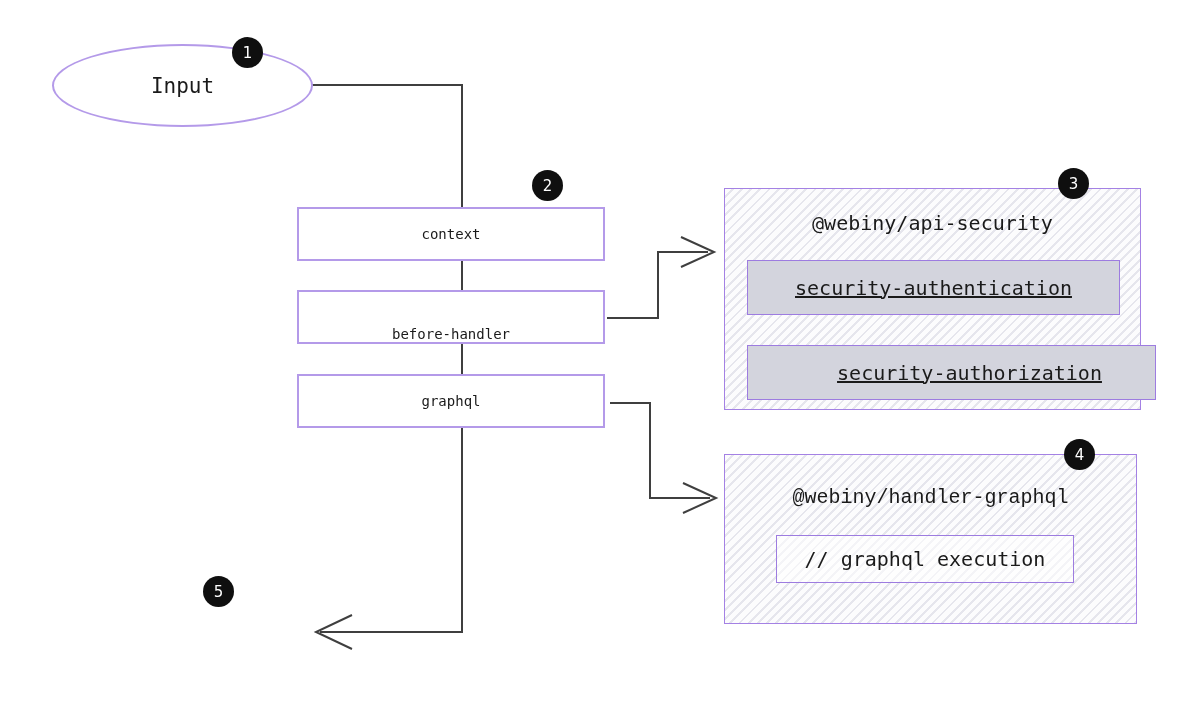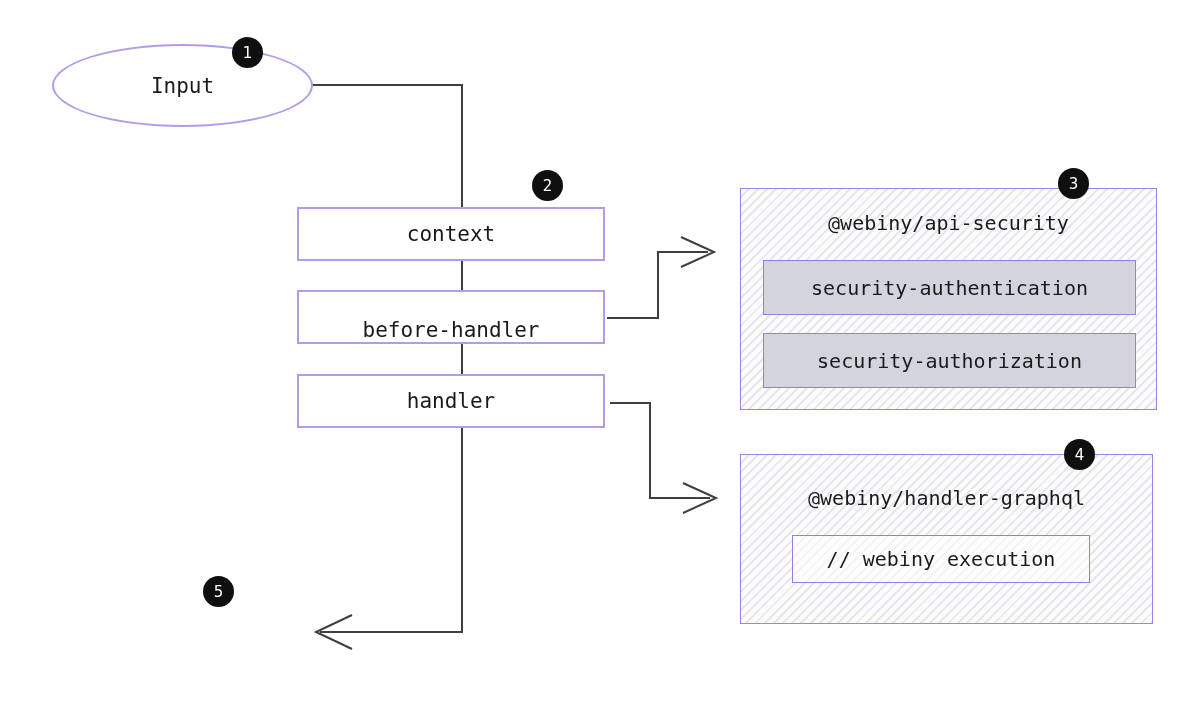--- a/index.html
+++ b/index.html
@@ -52,7 +52,7 @@
     display: flex;
     align-items: center;
     justify-content: center;
-    font-size: 21px;
+    font-size: 14px;
     color: #1a1a1a;
   }
   .step-context       { top: 207px; }

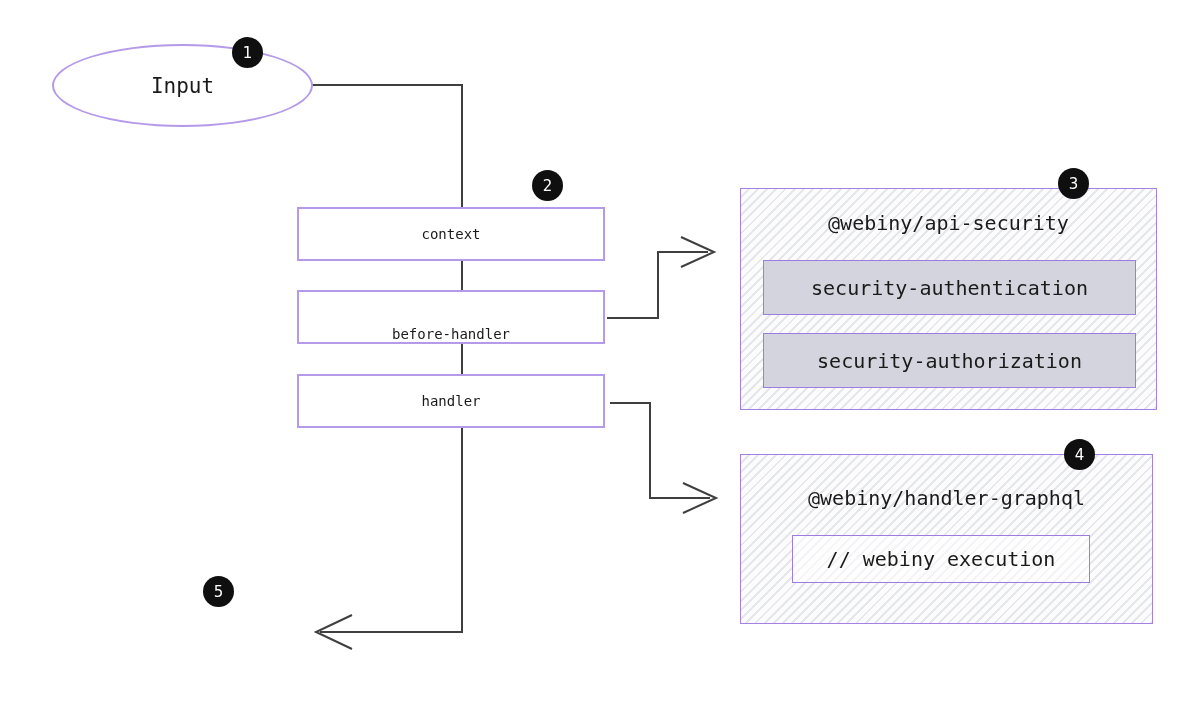--- a/index.html
+++ b/index.html
@@ -70,7 +70,6 @@
       rgba(0,0,0,0) 0px, rgba(0,0,0,0) 4.5px,
       #e6e6ed 4.5px, #e6e6ed 6.5px
     );
-    margin-left: 16px;
   }
   .container-security { left: 724px; top: 188px; width: 415px; height: 220px; }
   .container-graphql  { left: 724px; top: 454px; width: 411px; height: 168px; }

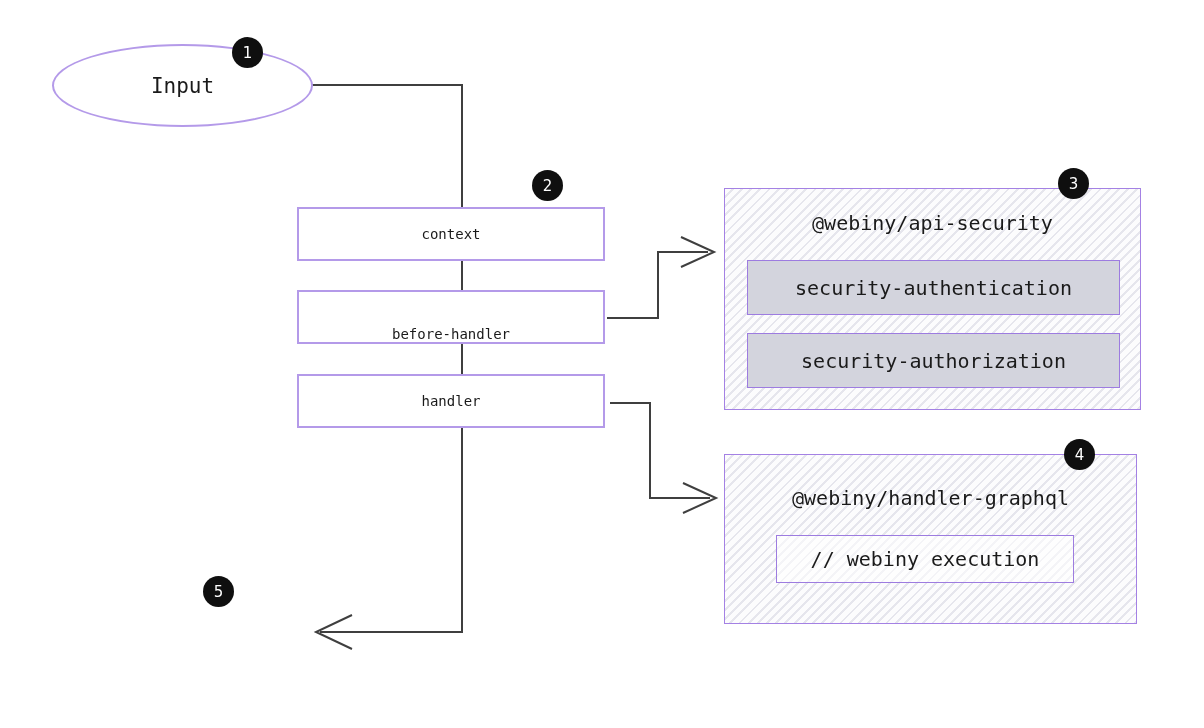--- a/index.html
+++ b/index.html
@@ -99,6 +99,7 @@
     left: 22px;
     width: 371px;
     height: 53px;
+    text-decoration: underline;
   }
   .plugin-auth-1 { top: 71px; }
   .plugin-auth-2 { top: 144px; }

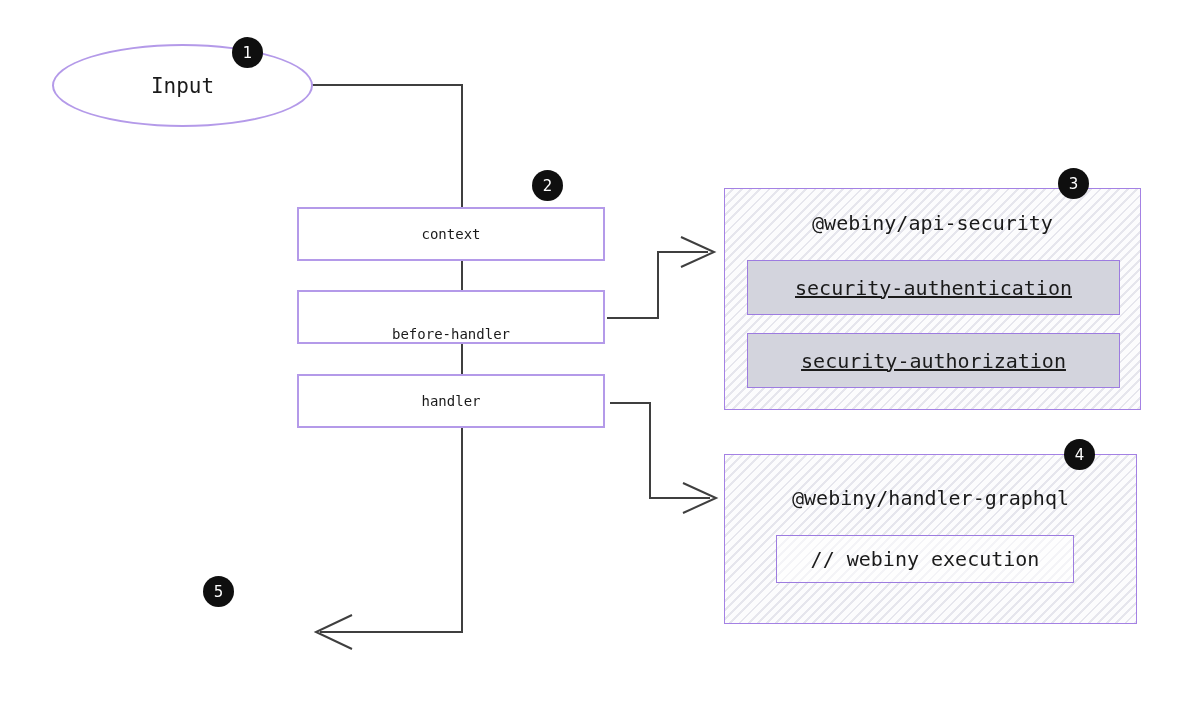--- a/index.html
+++ b/index.html
@@ -102,7 +102,7 @@
     text-decoration: underline;
   }
   .plugin-auth-1 { top: 71px; }
-  .plugin-auth-2 { top: 144px; }
+  .plugin-auth-2 { top: 156px; padding-left: 36px; }
   .plugin-outline {
     background: rgba(255,255,255,0.55);
     left: 51px;

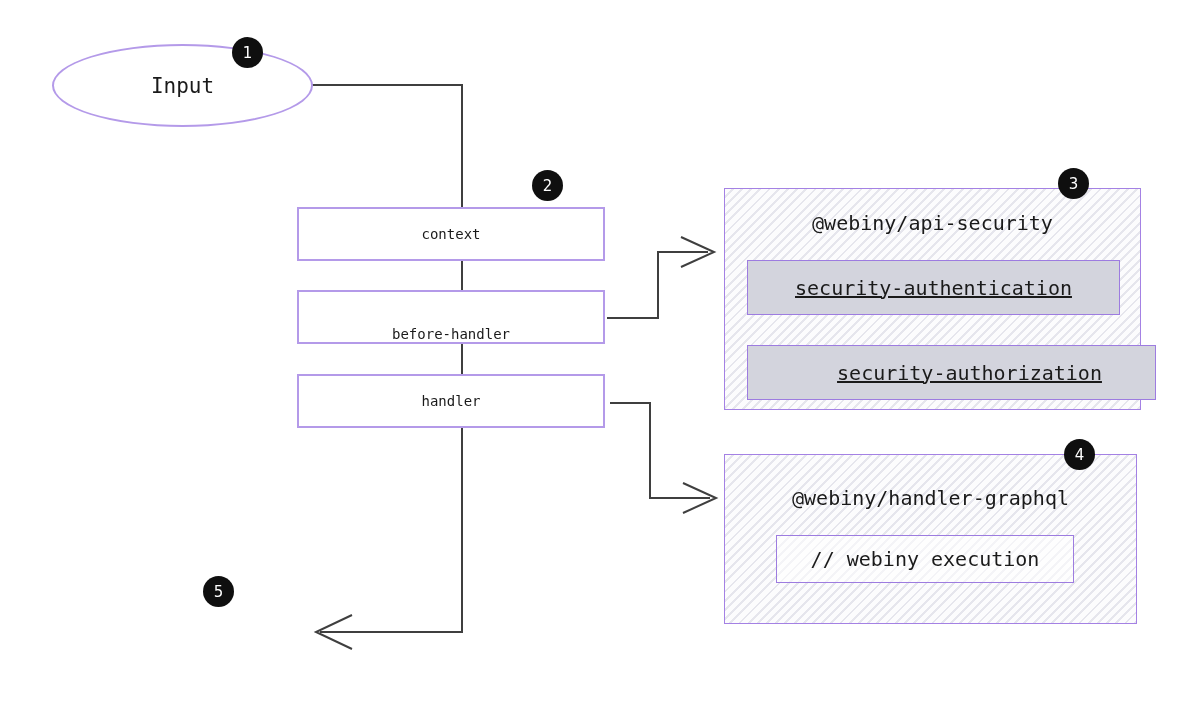--- a/index.html
+++ b/index.html
@@ -163,7 +163,7 @@
   </div>
 
   <div class="step-box step-handler">
-    <span>handler</span>
+    <span>graphql</span>
   </div>
 
 

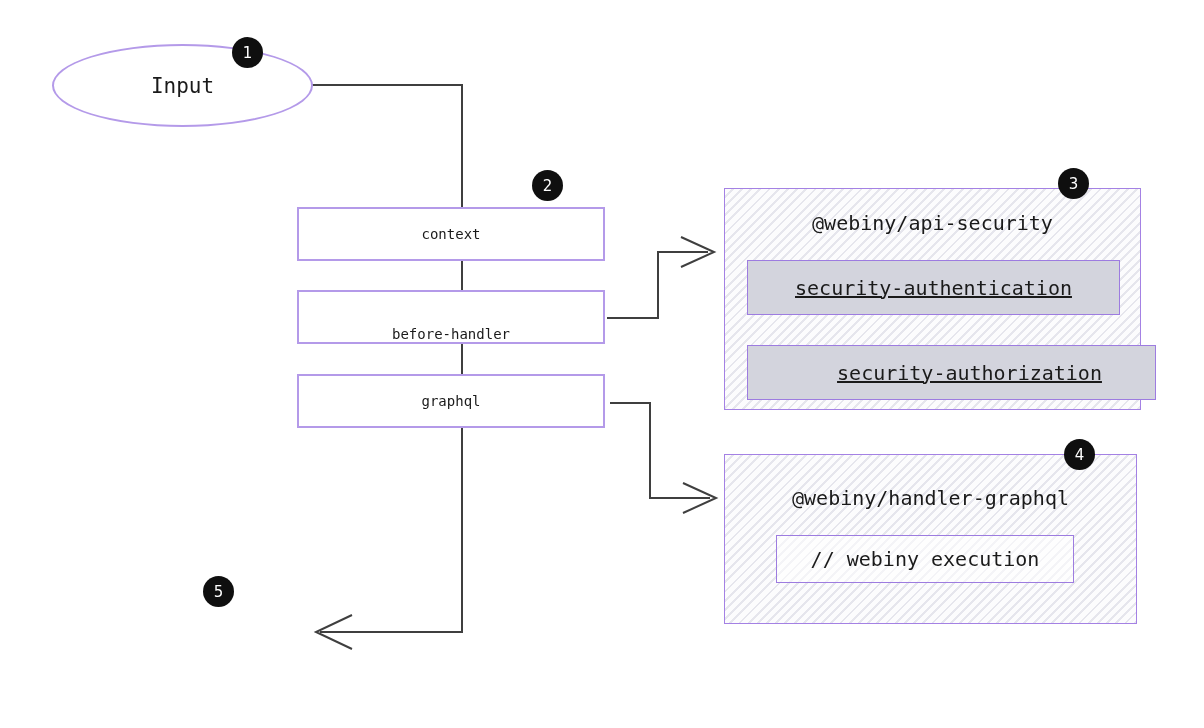--- a/index.html
+++ b/index.html
@@ -83,7 +83,7 @@
     color: #1a1a1a;
   }
   .container-security .container-title { top: 22px; }
-  .container-graphql  .container-title { top: 31px; }
+  .container-graphql  .container-title { top: 31px; font-family: Liberation Mono, monospace; }
 
   .plugin-box {
     position: absolute;

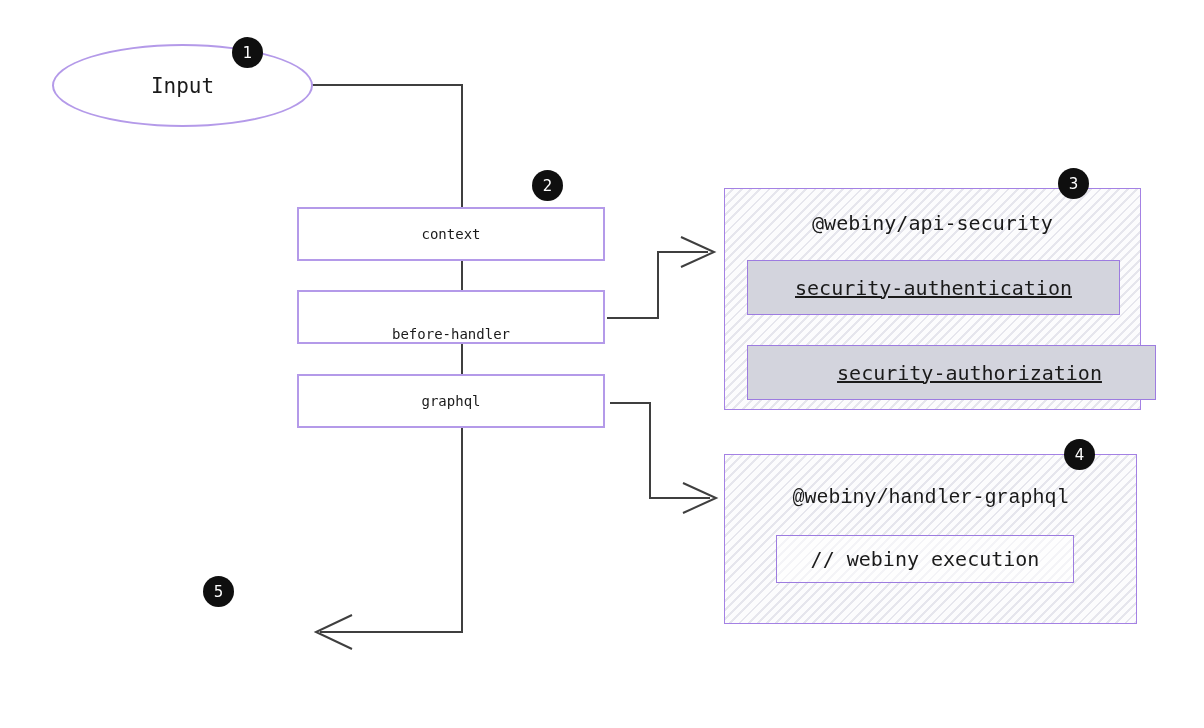--- a/index.html
+++ b/index.html
@@ -181,7 +181,7 @@
   <div class="hatch-container container-graphql">
     <div class="container-title">@webiny/handler-graphql</div>
     <div class="plugin-box plugin-outline">
-      <span>// webiny execution</span>
+      <span>// graphql execution</span>
     </div>
   </div>
   <div class="badge badge-4">4</div>

